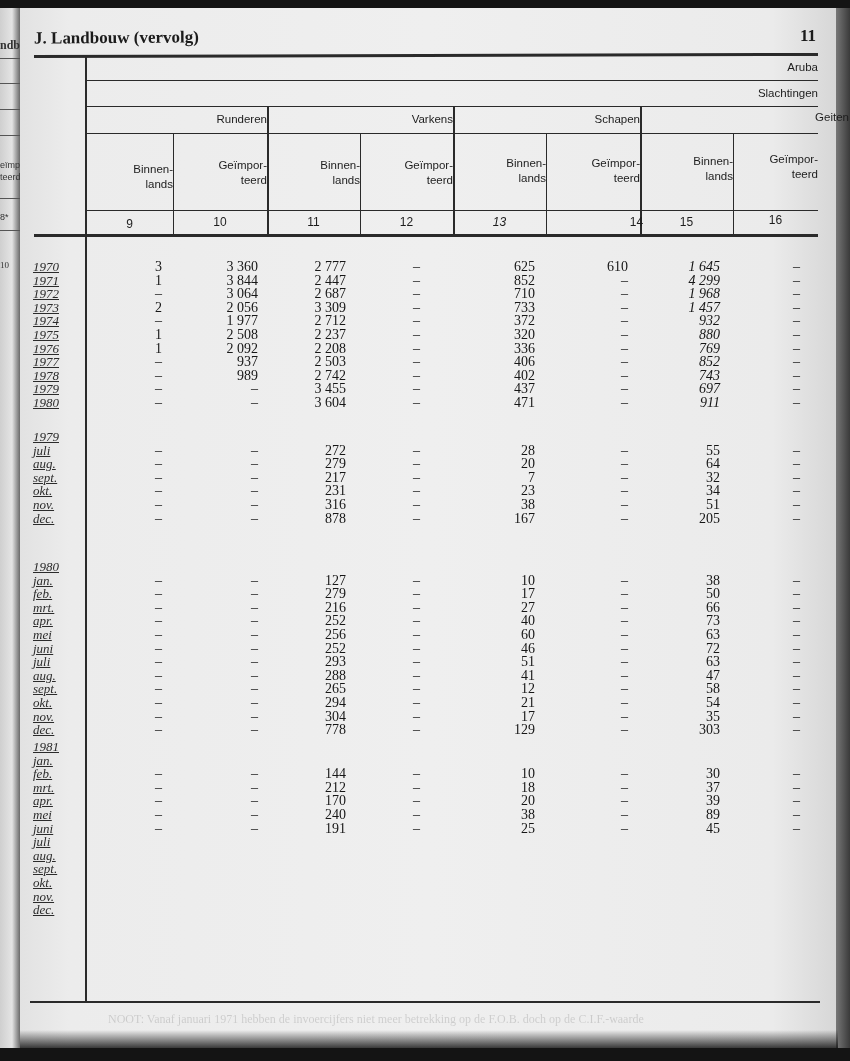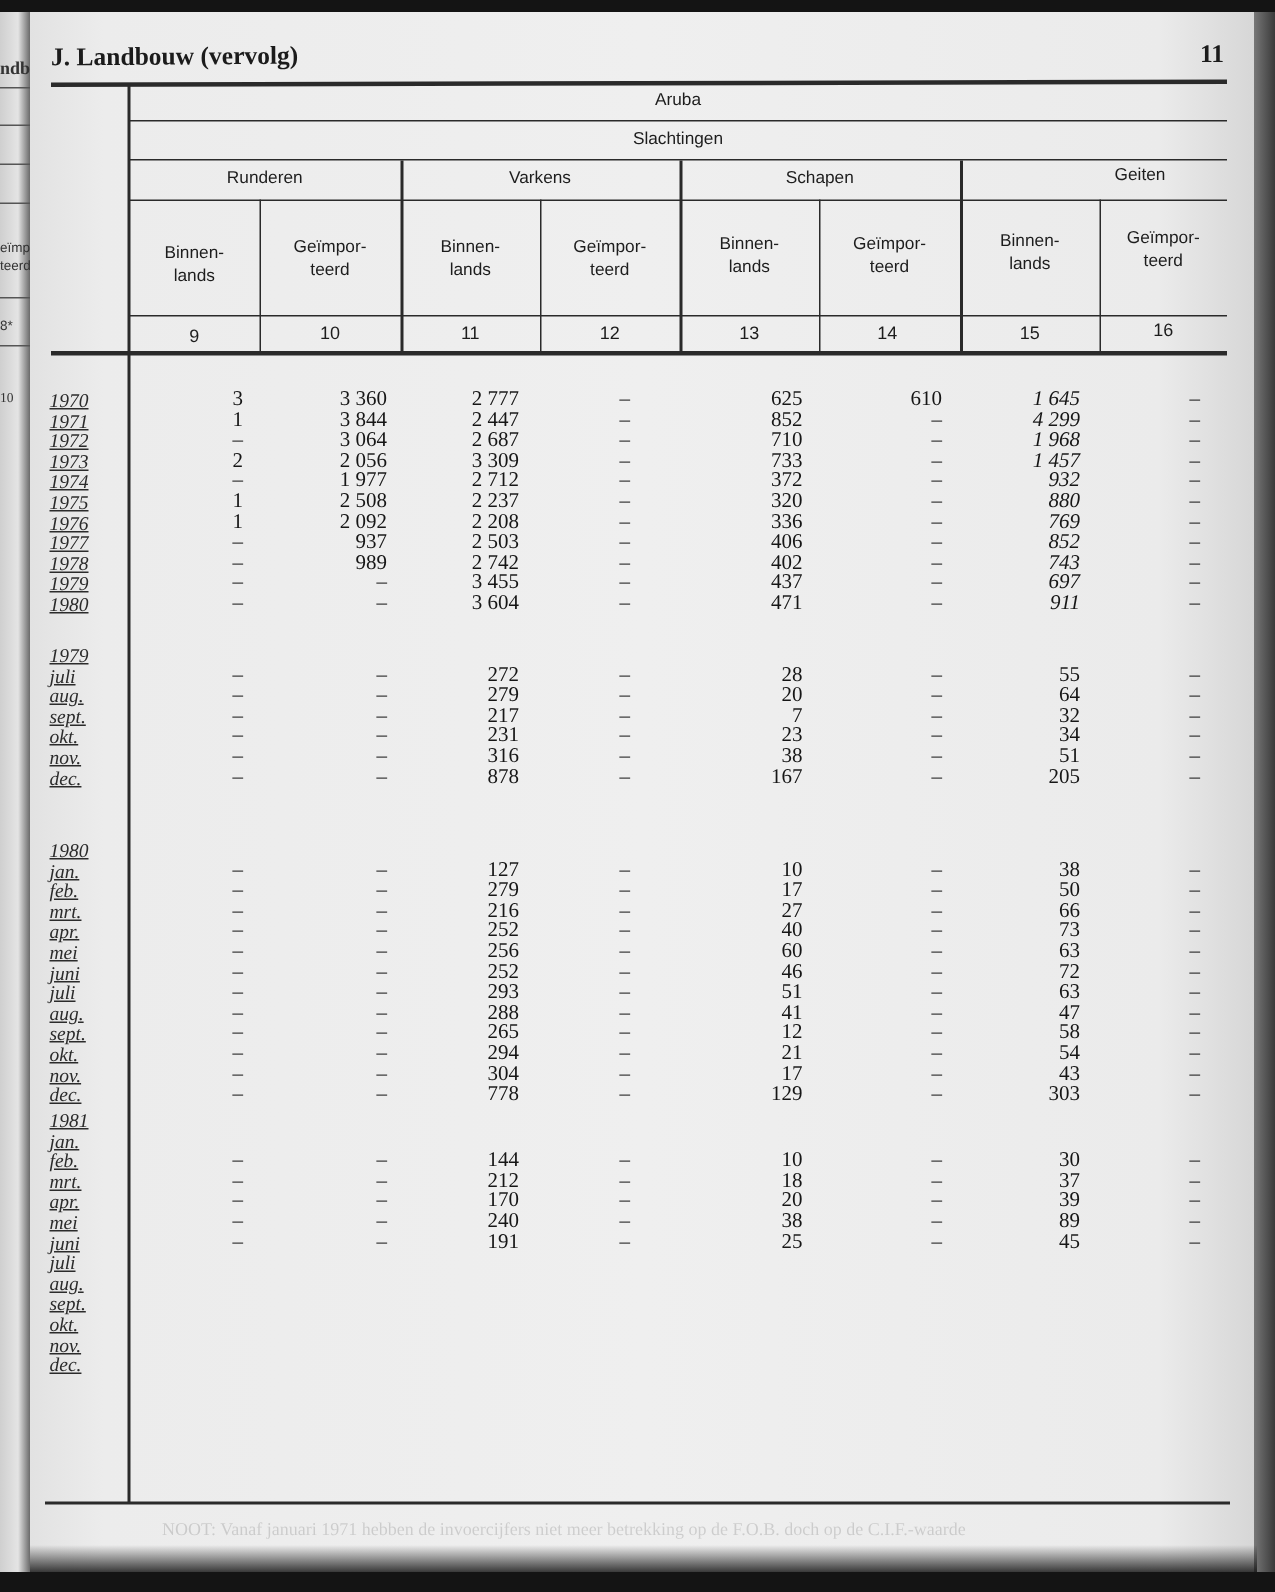--- a/index.html
+++ b/index.html
@@ -34,7 +34,7 @@
   .vline { position: absolute; background: #2a2a2a; width: 1.5px; }
   .hdr {
     position: absolute; font-family: "Liberation Sans", sans-serif; font-size: 11.5px; color: #1d1d1d;
-    text-align: center; line-height: 15px;
+    text-align: right; line-height: 15px;
   }
   .colnum {
     position: absolute; font-family: "Liberation Sans", sans-serif; font-size: 12px; color: #1d1d1d;

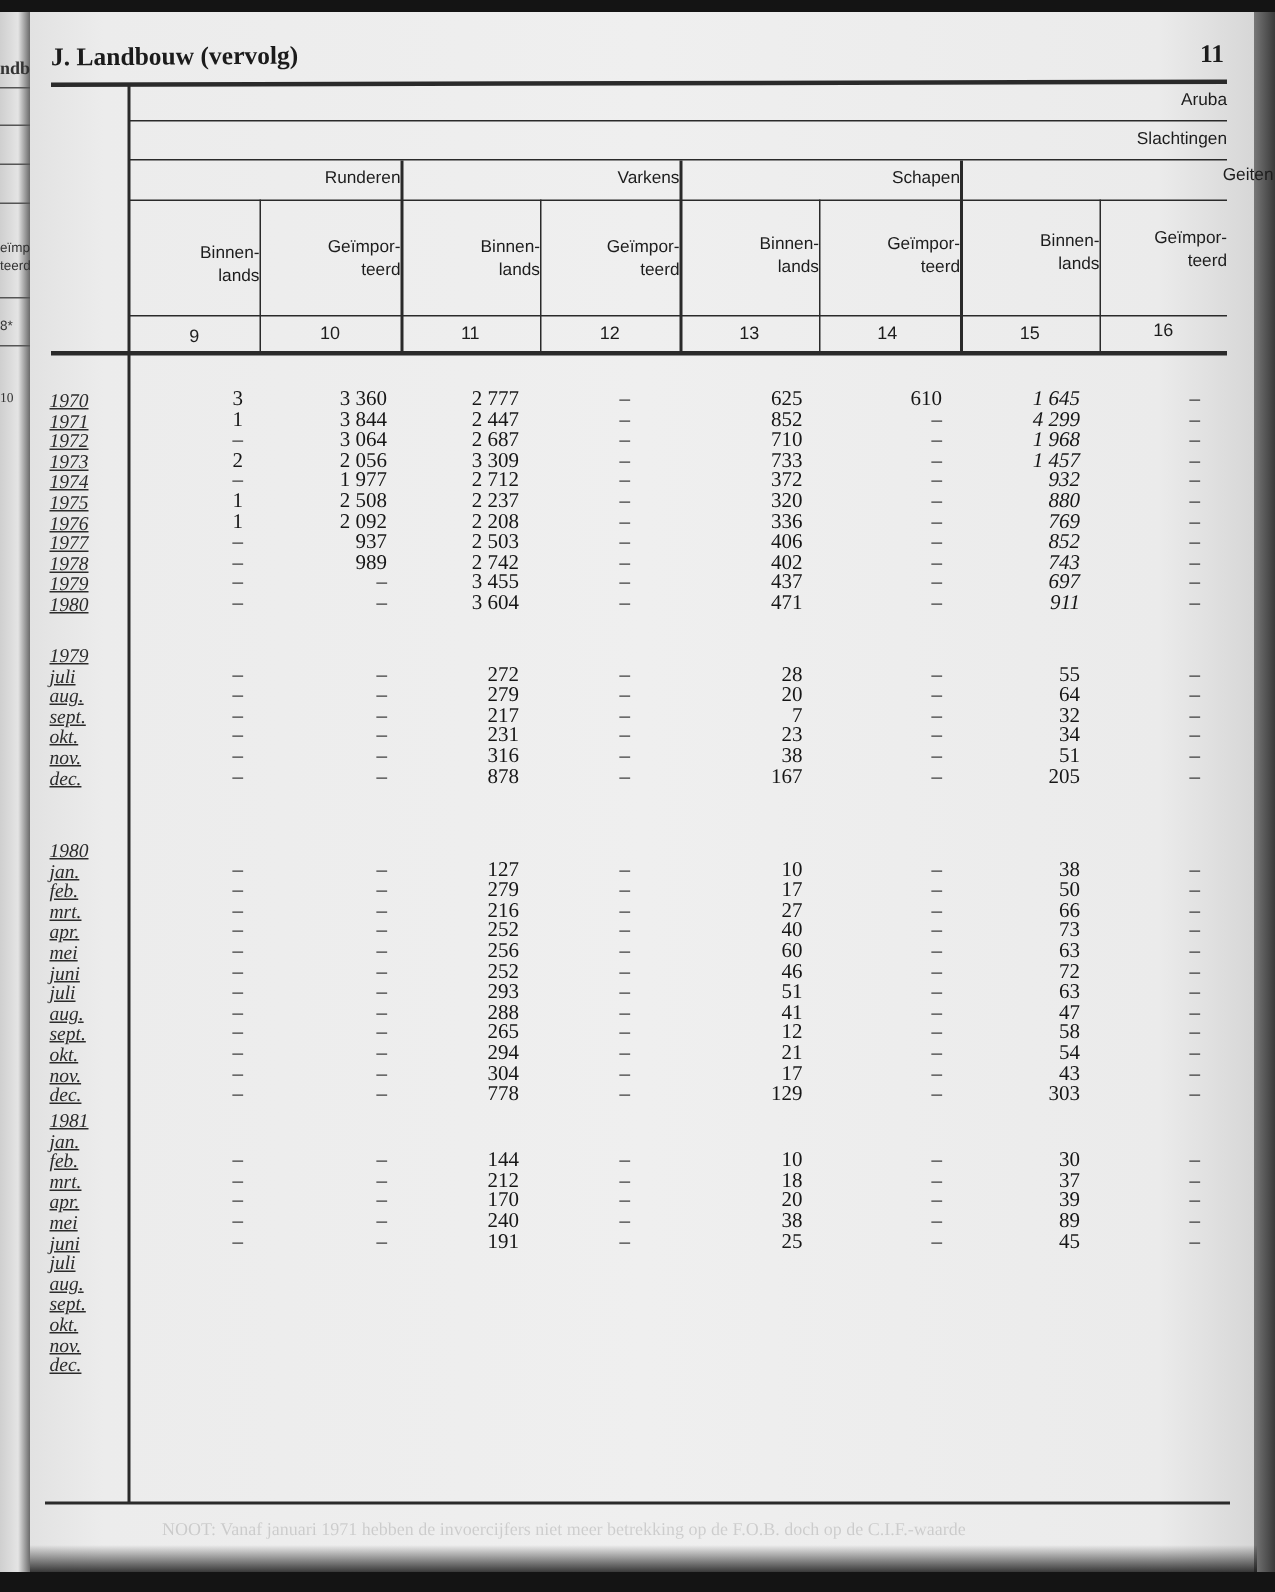--- a/index.html
+++ b/index.html
@@ -146,7 +146,7 @@
 <div class="colnum" style="left:173px; width:94px;">10</div>
 <div class="colnum" style="left:267px; width:93px;">11</div>
 <div class="colnum" style="left:360px; width:93px;">12</div>
-<div class="colnum" style="left:453px; width:93px;">13</div>
+<div class="colnum" style="left:453px; width:93px;font-style:italic;">13</div>
 <div class="colnum" style="left:546px; width:91px;">14</div>
 <div class="colnum" style="left:640px; width:93px;">15</div>
 <div class="colnum" style="left:733px; width:85px; top:213px;">16</div>

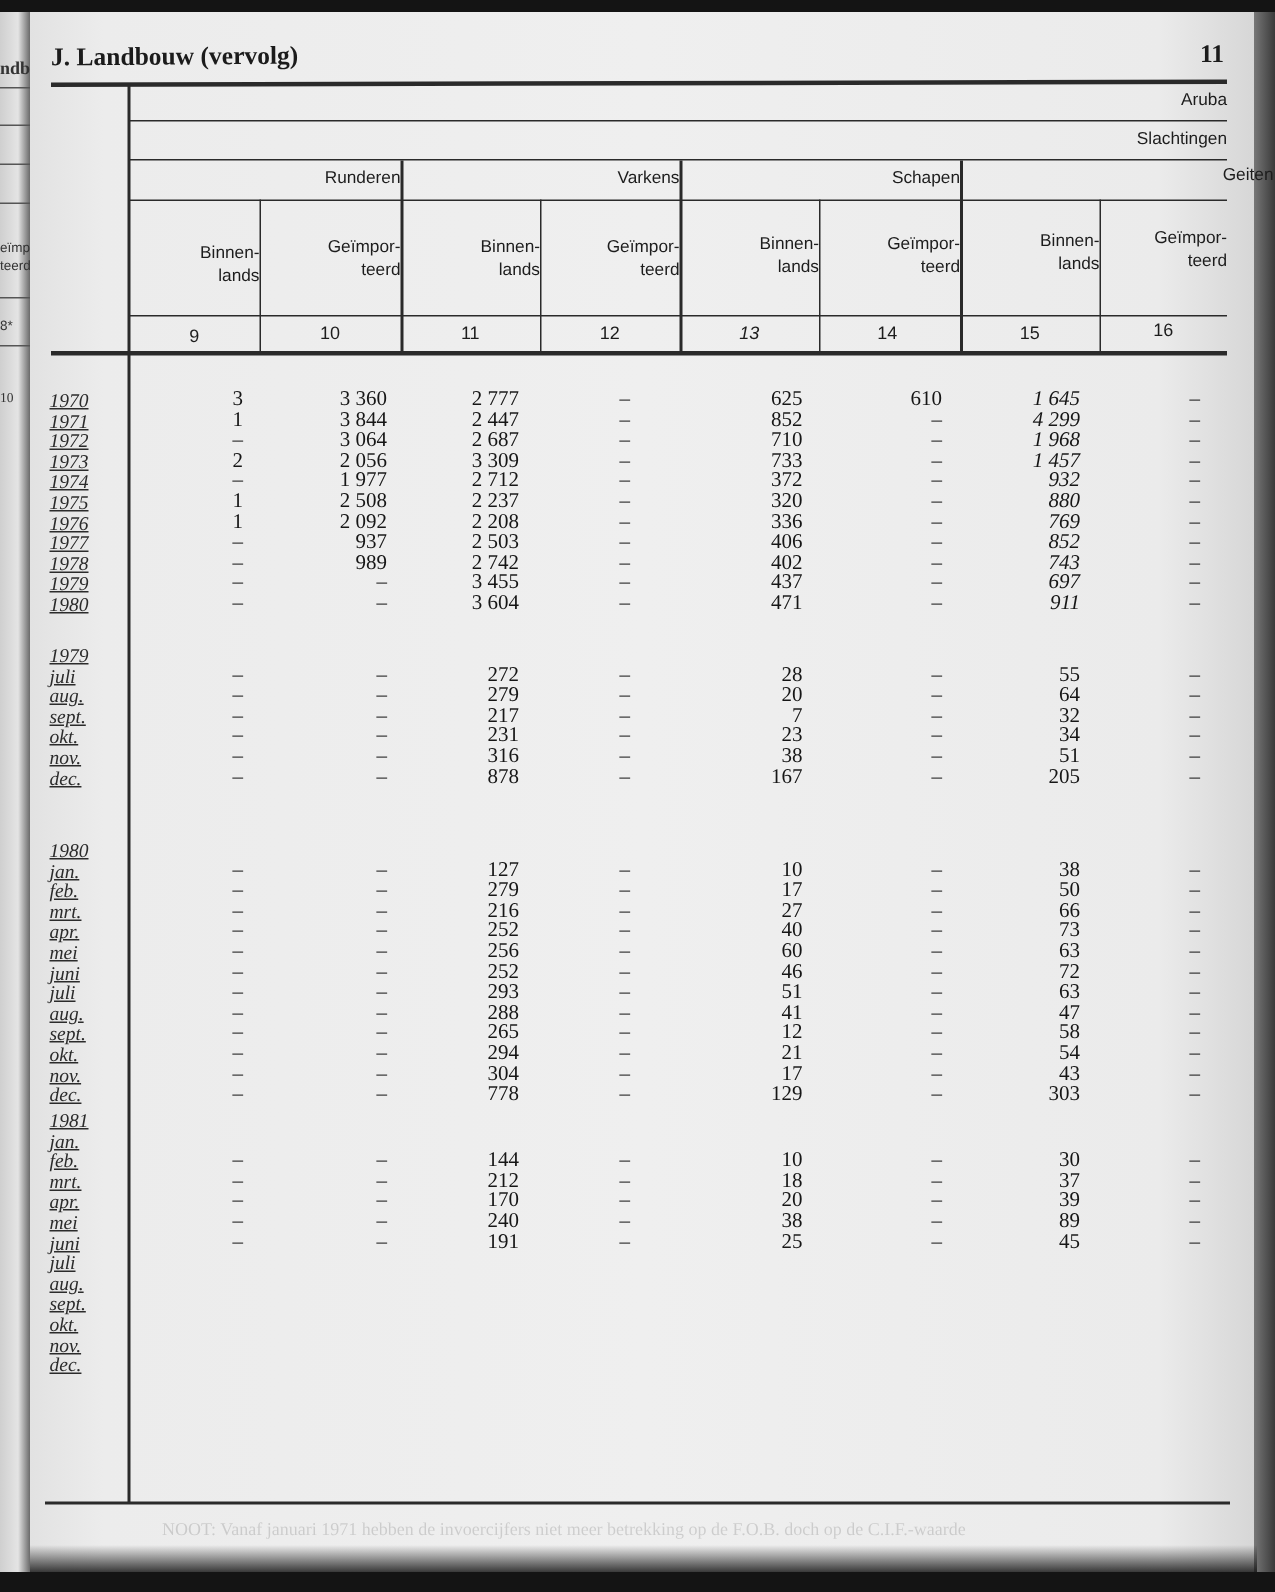--- a/index.html
+++ b/index.html
@@ -147,7 +147,7 @@
 <div class="colnum" style="left:267px; width:93px;">11</div>
 <div class="colnum" style="left:360px; width:93px;">12</div>
 <div class="colnum" style="left:453px; width:93px;font-style:italic;">13</div>
-<div class="colnum" style="left:546px; width:91px;">14</div>
+<div class="colnum" style="left:546px; width:91px;padding-left:45px;">14</div>
 <div class="colnum" style="left:640px; width:93px;">15</div>
 <div class="colnum" style="left:733px; width:85px; top:213px;">16</div>
 

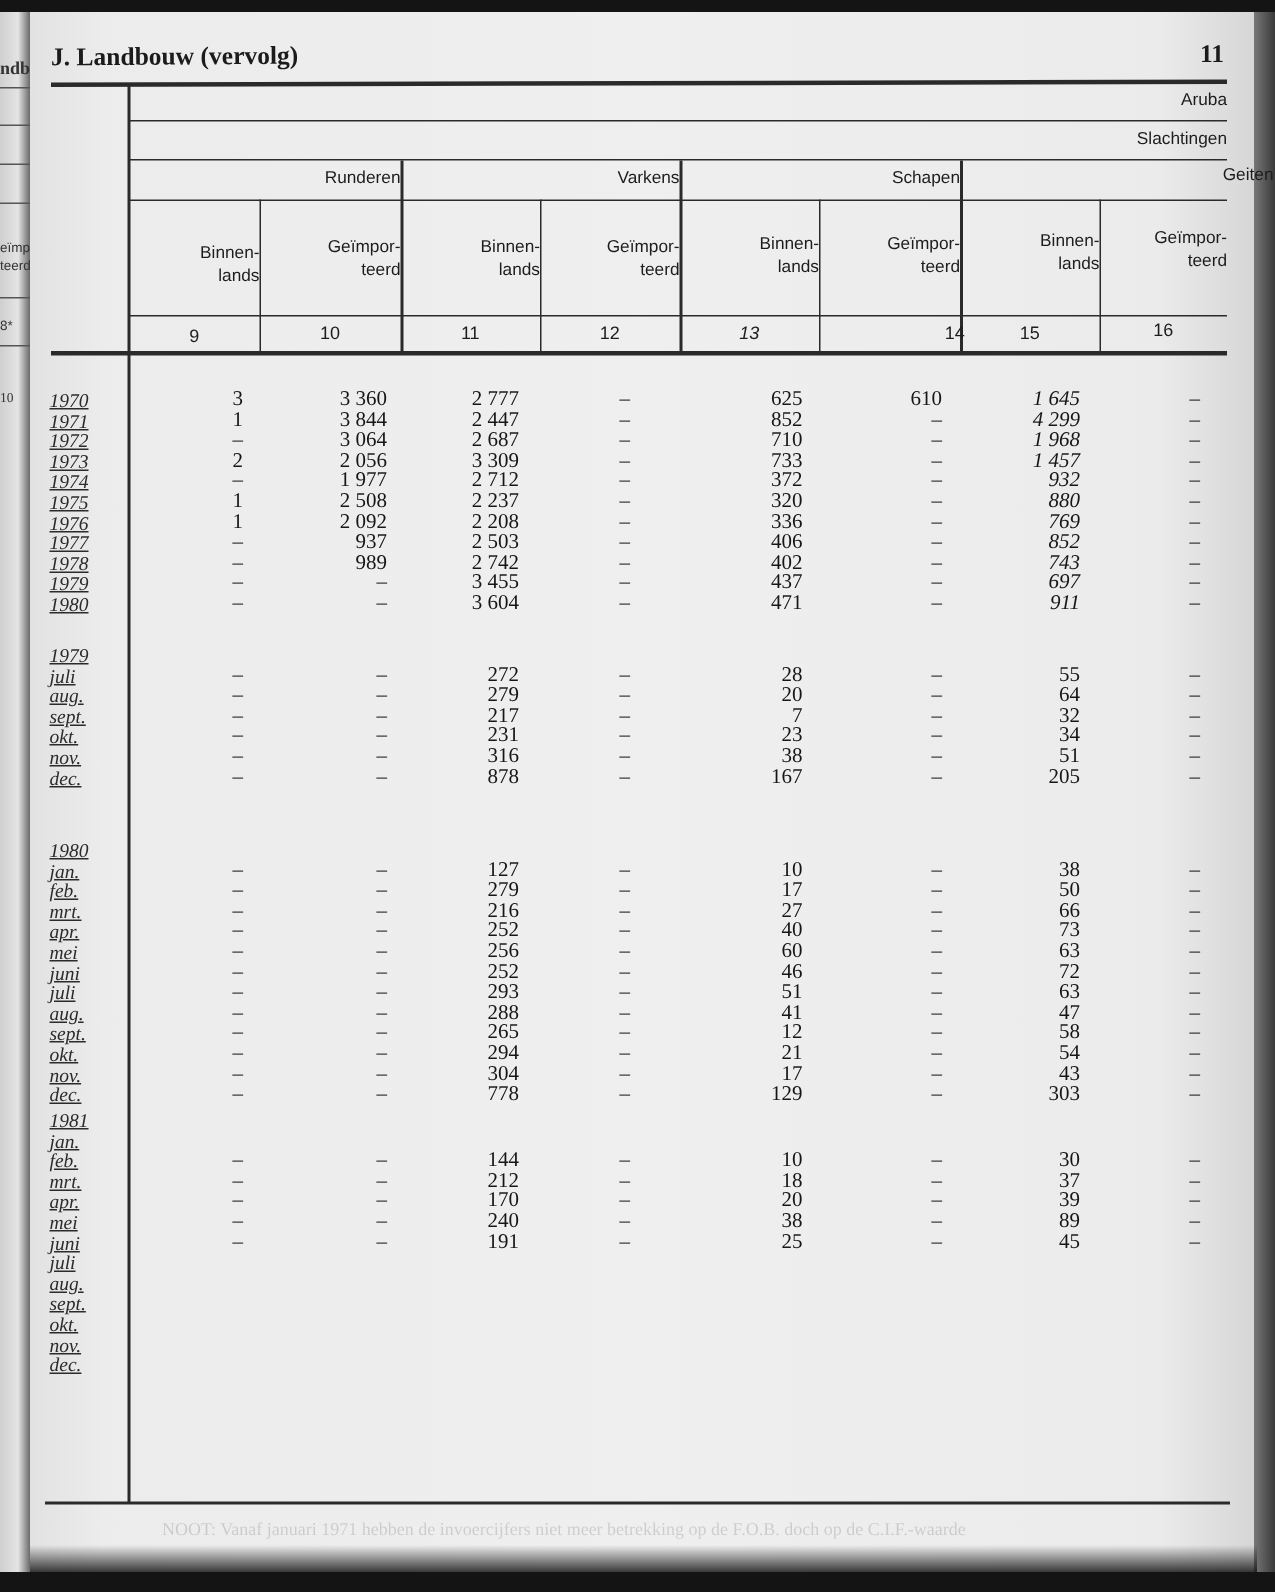--- a/index.html
+++ b/index.html
@@ -467,7 +467,7 @@
       <div>47</div>
       <div>58</div>
       <div>54</div>
-      <div>43</div>
+      <div>35</div>
       <div>303</div>
     </div>
     <div class="col" style="top: 560px; left: 740px; width: 60px;">

